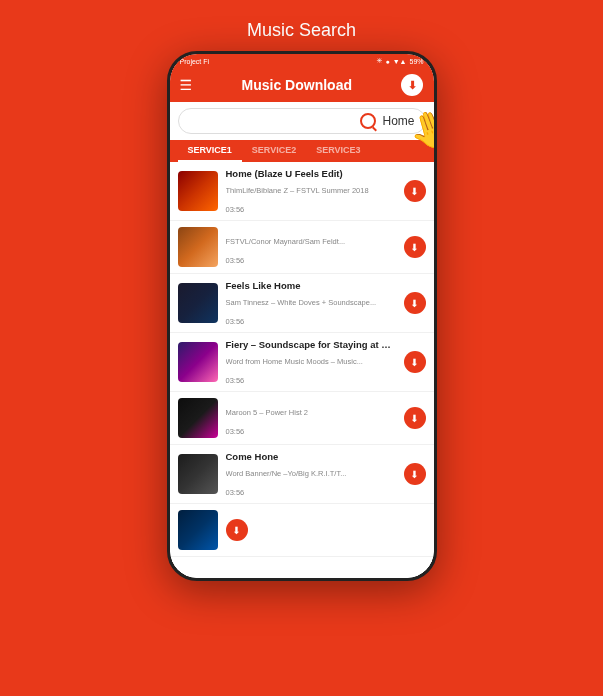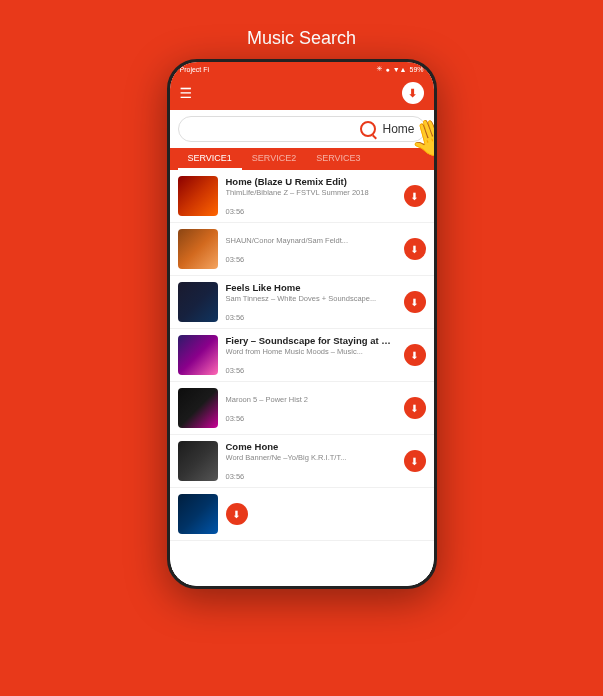--- a/index.html
+++ b/index.html
@@ -29,7 +29,7 @@
     .sub-title {
       font-size: 18px;
       color: #fff;
-      margin-top: 8px;
+      margin-top: 0;
       font-weight: 400;
     }
 

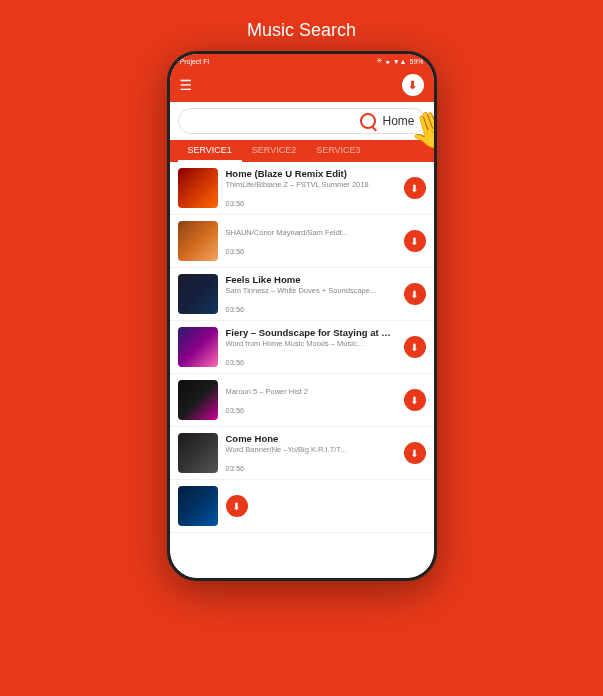--- a/index.html
+++ b/index.html
@@ -262,6 +262,7 @@
 
     <div class="top-nav">
       <span class="hamburger-icon">☰</span>
+      <span class="nav-title">Music Download</span>
       <div class="download-nav-icon">
         <span>⬇</span>
       </div>

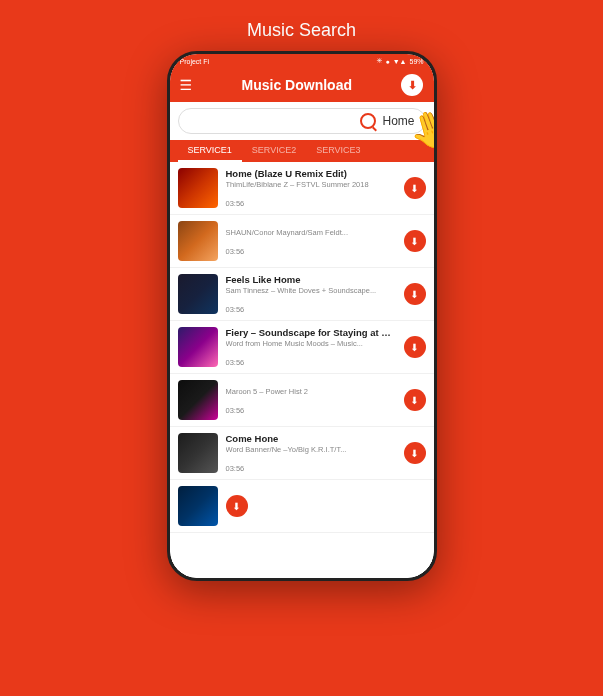--- a/index.html
+++ b/index.html
@@ -149,7 +149,7 @@
     .tab-item {
       padding: 5px 10px;
       font-size: 9px;
-      font-weight: normal;
+      font-weight: bold;
       cursor: pointer;
     }
     .tab-item.active {

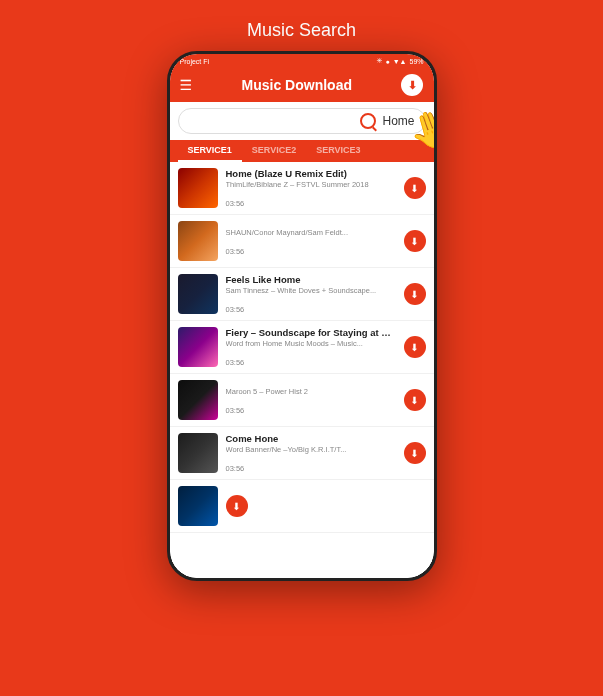--- a/index.html
+++ b/index.html
@@ -283,7 +283,7 @@
         <div class="song-item">
       <div class="song-thumbnail thumb-1"></div>
       <div class="song-info">
-        <div class="song-title">Home  (Blaze U Remix Edit)</div>
+        <div class="song-title">Home  (Blaze U Feels Edit)</div>
         <div class="song-artist">ThimLife/Biblane Z – FSTVL Summer 2018</div>
         <div class="song-duration">03:56</div>
       </div>

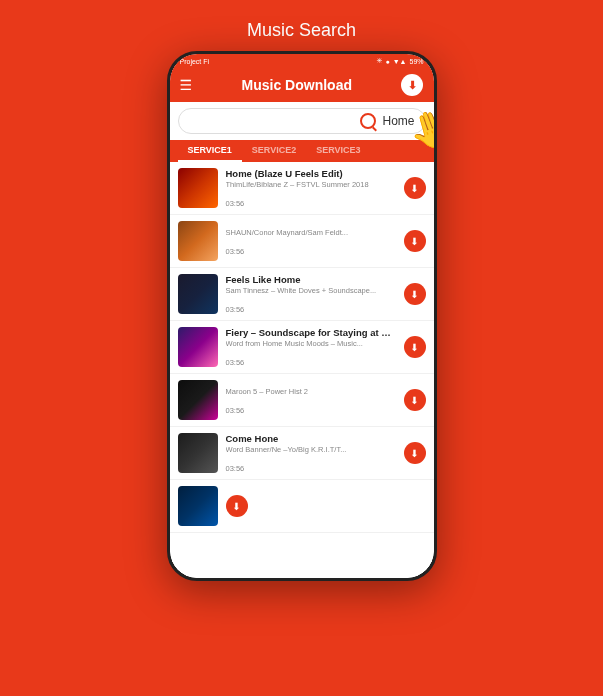--- a/index.html
+++ b/index.html
@@ -206,7 +206,7 @@
       white-space: nowrap;
       overflow: hidden;
       text-overflow: ellipsis;
-      margin-top: 1px;
+      margin-top: 7px;
     }
     .song-duration {
       font-size: 7.5px;

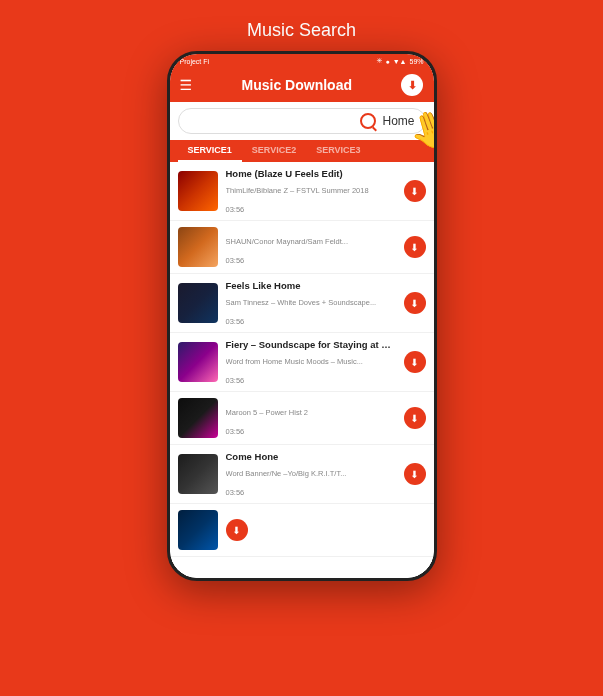--- a/index.html
+++ b/index.html
@@ -294,7 +294,7 @@
         <div class="song-item">
       <div class="song-thumbnail thumb-2"></div>
       <div class="song-info">
-        <div class="song-artist">SHAUN/Conor Maynard/Sam Feldt...</div>
+        <div class="song-artist">FSTVL/Conor Maynard/Sam Feldt...</div>
         <div class="song-duration">03:56</div>
       </div>
       <div class="download-btn">

